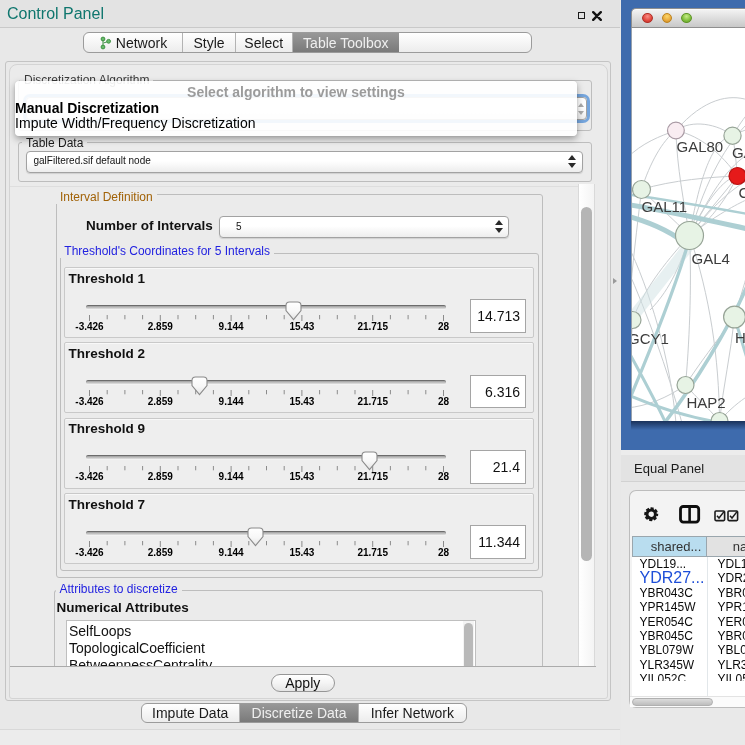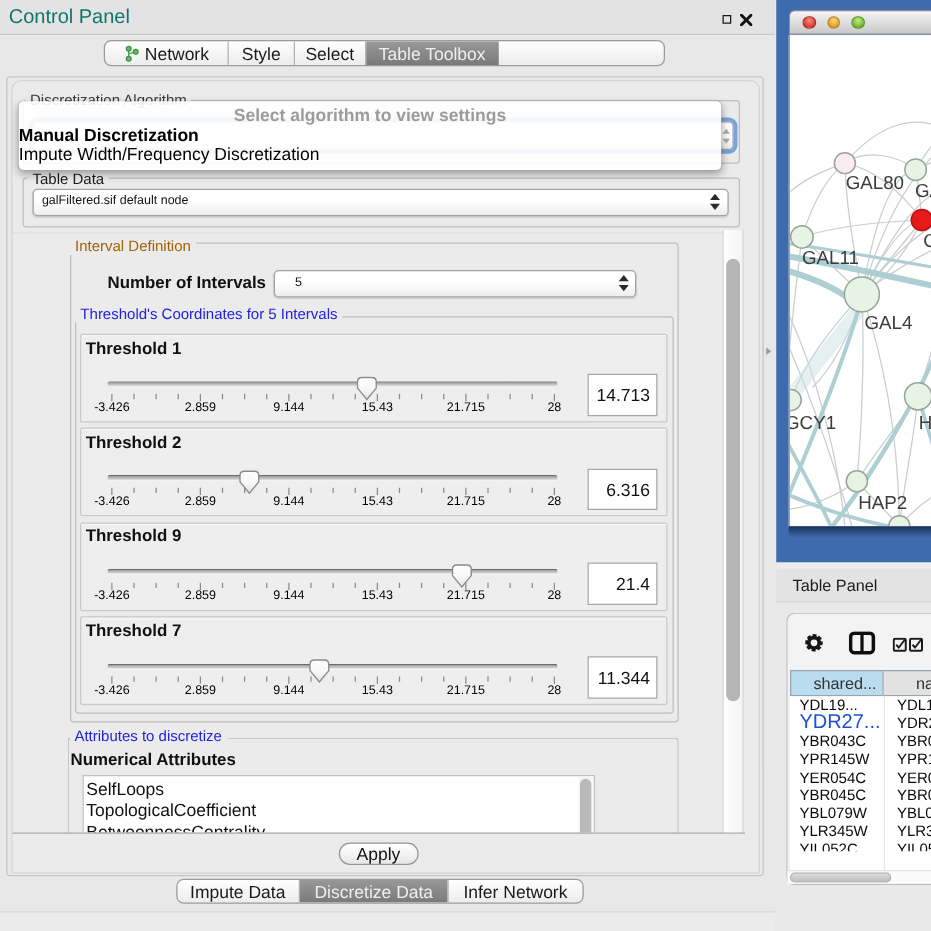--- a/index.html
+++ b/index.html
@@ -17,7 +17,7 @@
 .dn{border-top:5.2px solid #2a2a2a}
 .tbox{position:absolute;background:#eeeeee;border:1px solid #c9c9c9;border-radius:2px;box-shadow:inset 0 1px 0 rgba(255,255,255,.6)}
 .blab{font-size:13.5px;font-weight:bold;color:#111;line-height:14px;position:absolute}
-.ticklab{position:absolute;font-size:10px;font-weight:normal;color:#000;width:60px;text-align:center;line-height:10px}
+.ticklab{position:absolute;font-size:10px;font-weight:bold;color:#000;width:60px;text-align:center;line-height:10px}
 </style></head><body>
 <div class="abs" style="left:0;top:0;width:620px;height:28px;background:#e3e3e3;border-bottom:1px solid #c9c9c9"></div>
 <div class="abs" style="left:7px;top:6.8px;font-size:16px;line-height:13px;color:#0f766e">Control Panel</div>

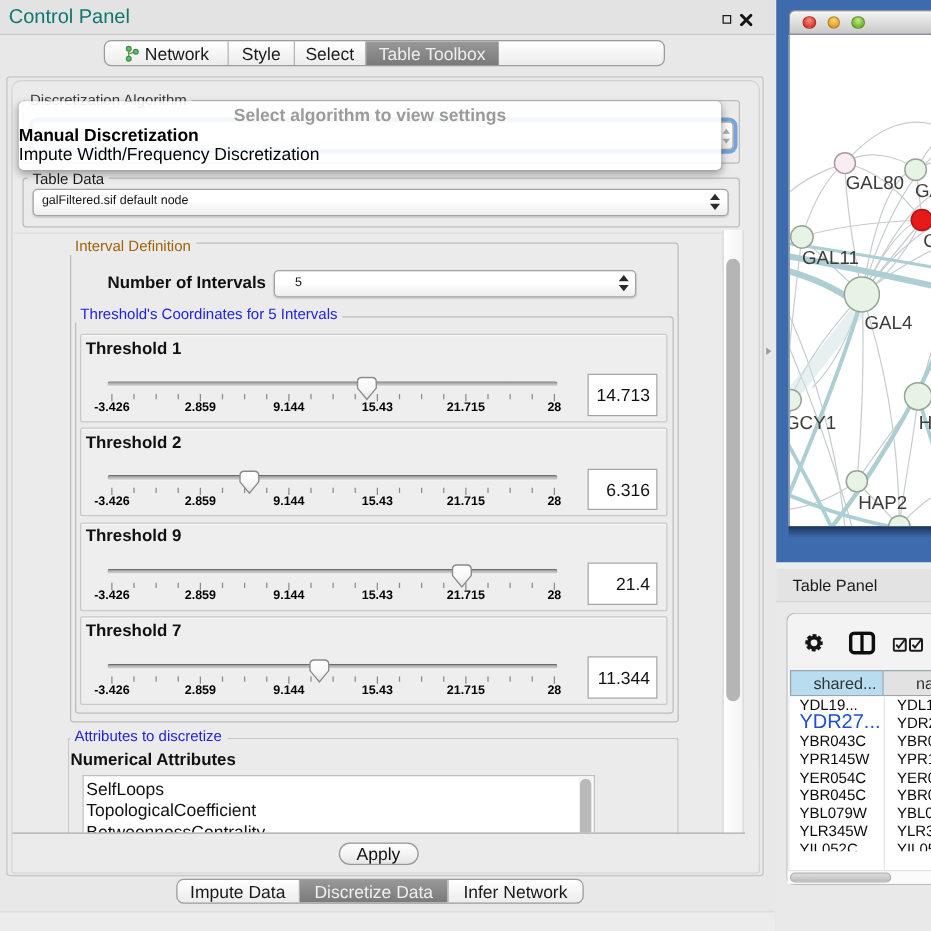--- a/index.html
+++ b/index.html
@@ -336,7 +336,7 @@
 <div class="abs" style="left:631px;top:421px;width:114px;height:9px;background:linear-gradient(rgba(10,25,55,0.7),rgba(62,107,173,0))"></div>
 <div class="abs" style="left:620.5px;top:450px;width:124.5px;height:5px;background:#ececec"></div>
 <div class="abs" style="left:620.5px;top:455px;width:124.5px;height:26.5px;background:#e3e3e3;border-bottom:1px solid #d2d2d2"></div>
-<div class="abs" style="left:634px;top:461.8px;font-size:13px;line-height:13px;color:#1b1b1b">Table Panel</div>
+<div class="abs" style="left:634px;top:461.8px;font-size:13px;line-height:13px;color:#1b1b1b">Equal Panel</div>
 <div class="abs" style="left:620.5px;top:482px;width:124.5px;height:263px;background:#e9e9e9"></div>
 <div class="abs" style="left:629px;top:490px;width:120px;height:218px;background:#f3f3f3;border:1px solid #bdbdbd;border-radius:7px 0 0 7px;border-right:none"></div>
 <svg class="abs" style="left:643px;top:506px" width="17" height="17">

